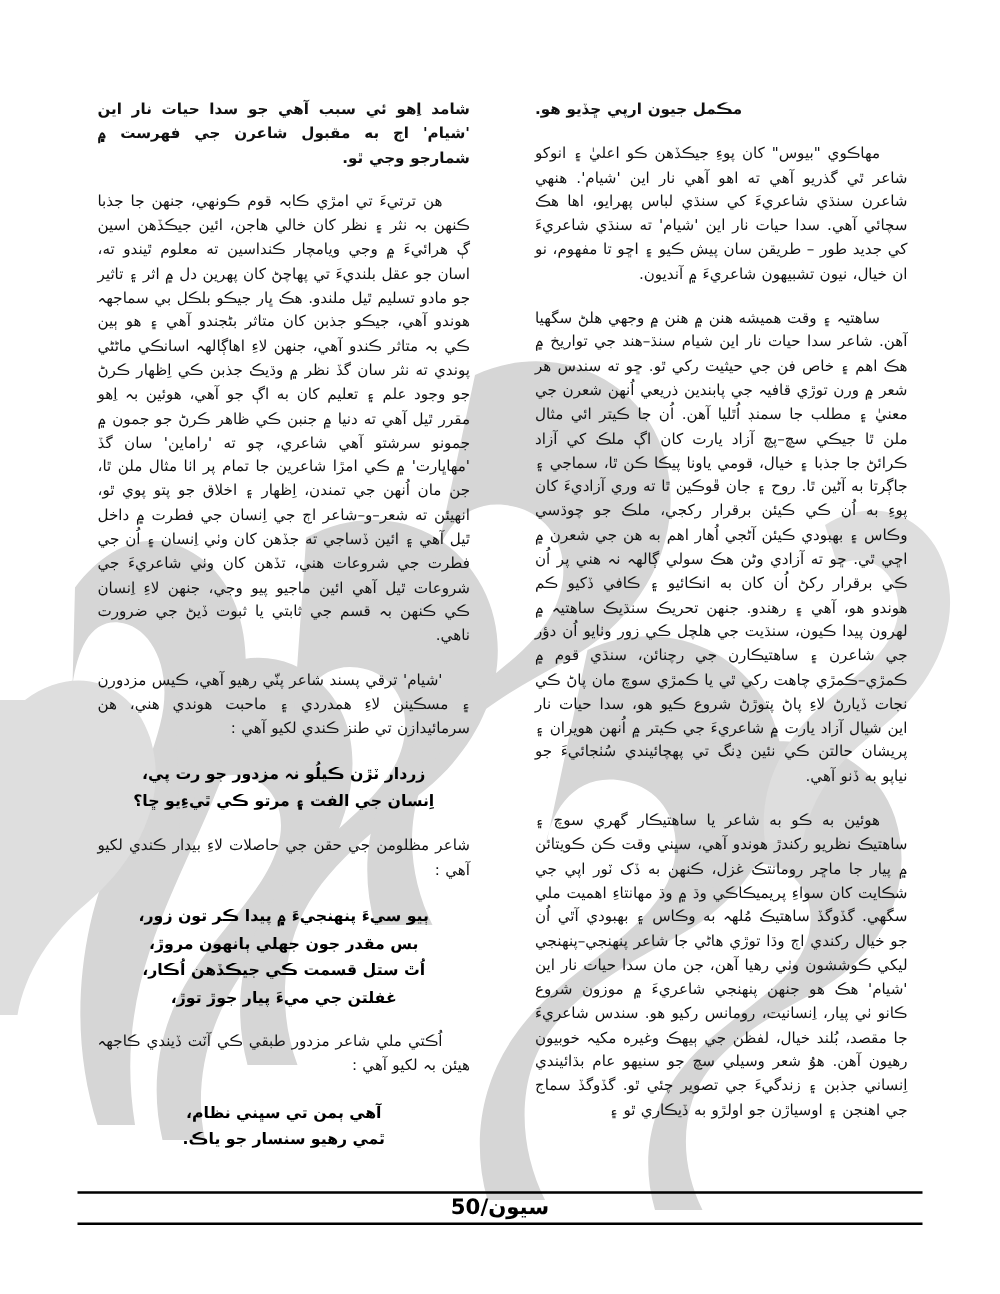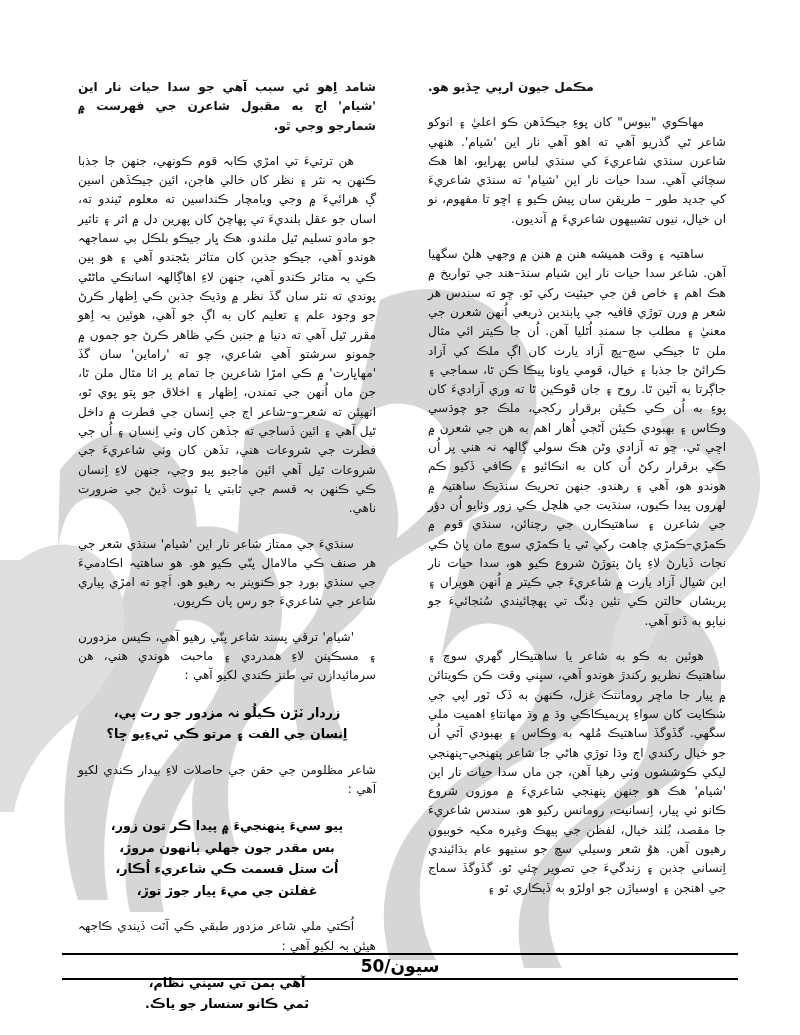--- a/index.html
+++ b/index.html
@@ -209,12 +209,6 @@
         <span>ڪنهن بہ قسم جي ثابتي يا ثبوت ڏيڻ جي ضرورت ناهي.</span>
       </p>
 
-      <p class="para indent">
-        <span>سنڌيءَ جي ممتاز شاعر نار اين 'شيام' سنڌي شعر جي هر</span>
-        <span>صنف ڪي مالامال پنّي ڪيو هو. هو ساهتيہ اڪادميءَ جي سنڌي</span>
-        <span>بورڊ جو ڪنوينر بہ رهيو هو. اَچو ته امڙي پياري شاعر جي</span>
-        <span>شاعريءَ جو رس پان ڪريون.</span>
-      </p>
 
       <p class="para indent">
         <span>'شيام' ترقي پسند شاعر پنّي رهيو آهي، ڪيس مزدورن ۽</span>

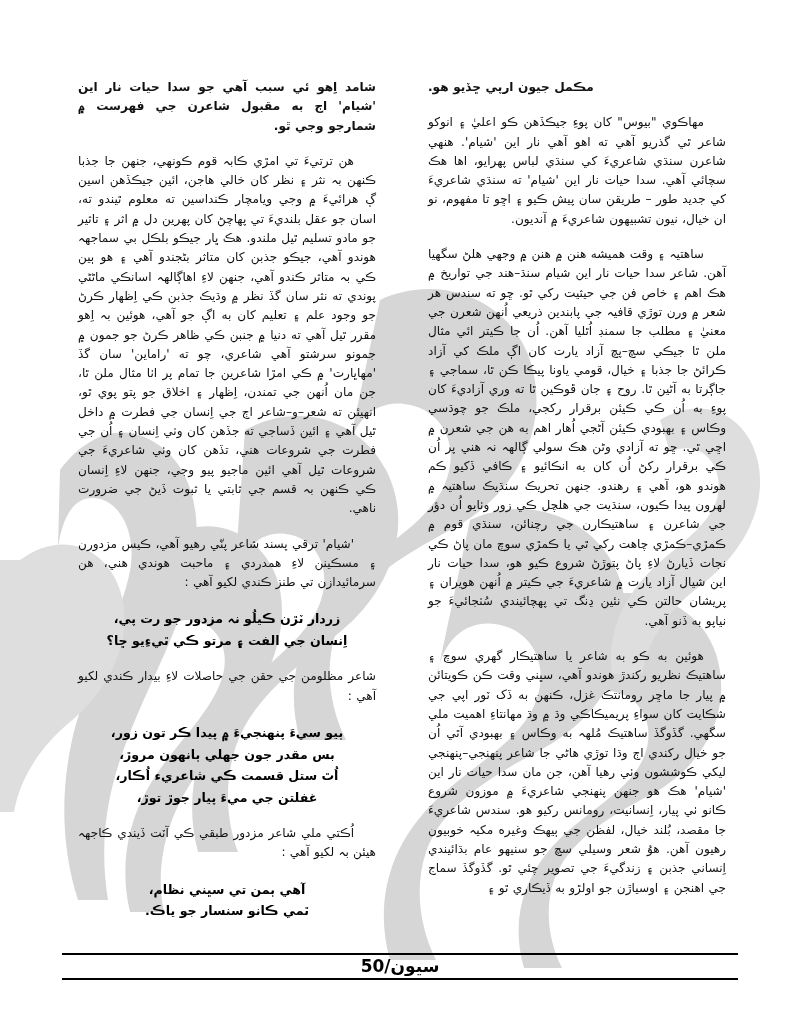--- a/index.html
+++ b/index.html
@@ -229,7 +229,7 @@
       <div class="verse">
         <span class="vline">ٻيو سيءَ پنهنجيءَ ۾ پيدا ڪر تون زور،</span>
         <span class="vline">بس مقدر جون جهلي ٻانهون مروڙ،</span>
-        <span class="vline">اُٿ ستل قسمت ڪي شاعريء اُڪار،</span>
+        <span class="vline">اُٿ ستل قسمت ڪي جيڪڏهن اُڪار،</span>
         <span class="vline">غفلتن جي ميءَ پيار جوڙ توڙ،</span>
       </div>
 

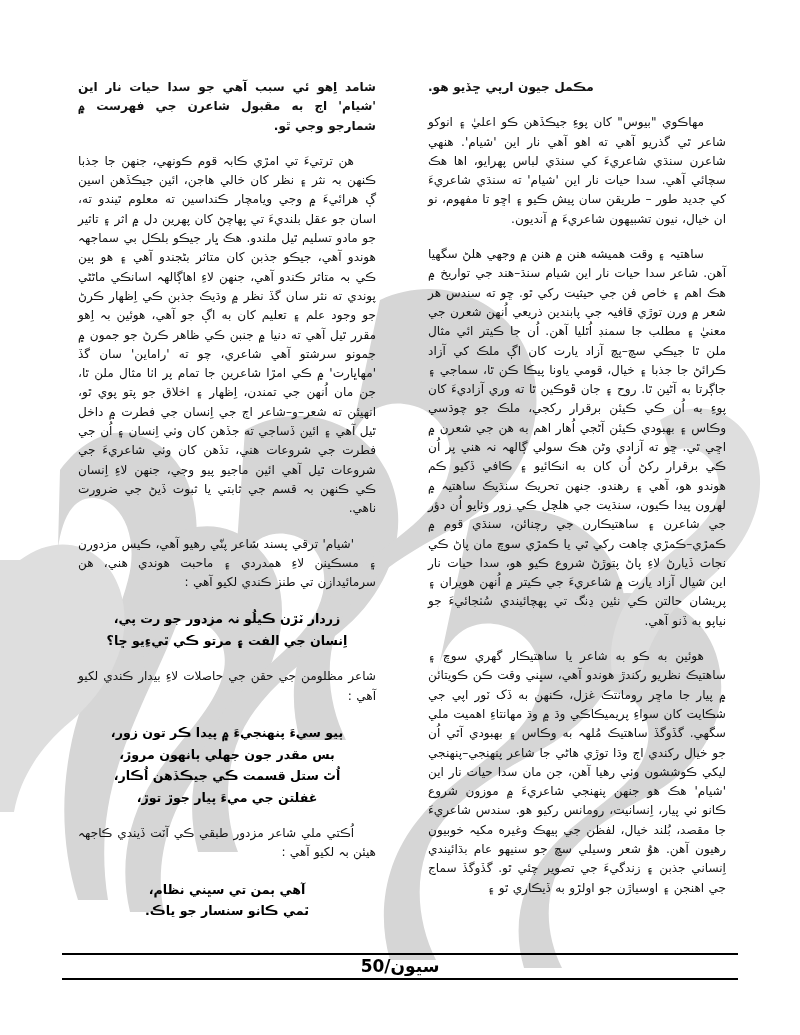--- a/index.html
+++ b/index.html
@@ -240,7 +240,7 @@
 
       <div class="verse">
         <span class="vline">آهي ٻمن تي سڀني نظام،</span>
-        <span class="vline">ٿمي ڪانو سنسار جو ياڪ.</span>
+        <span class="vline">ٿمي رهيو سنسار جو ياڪ.</span>
       </div>
 
     </div>

